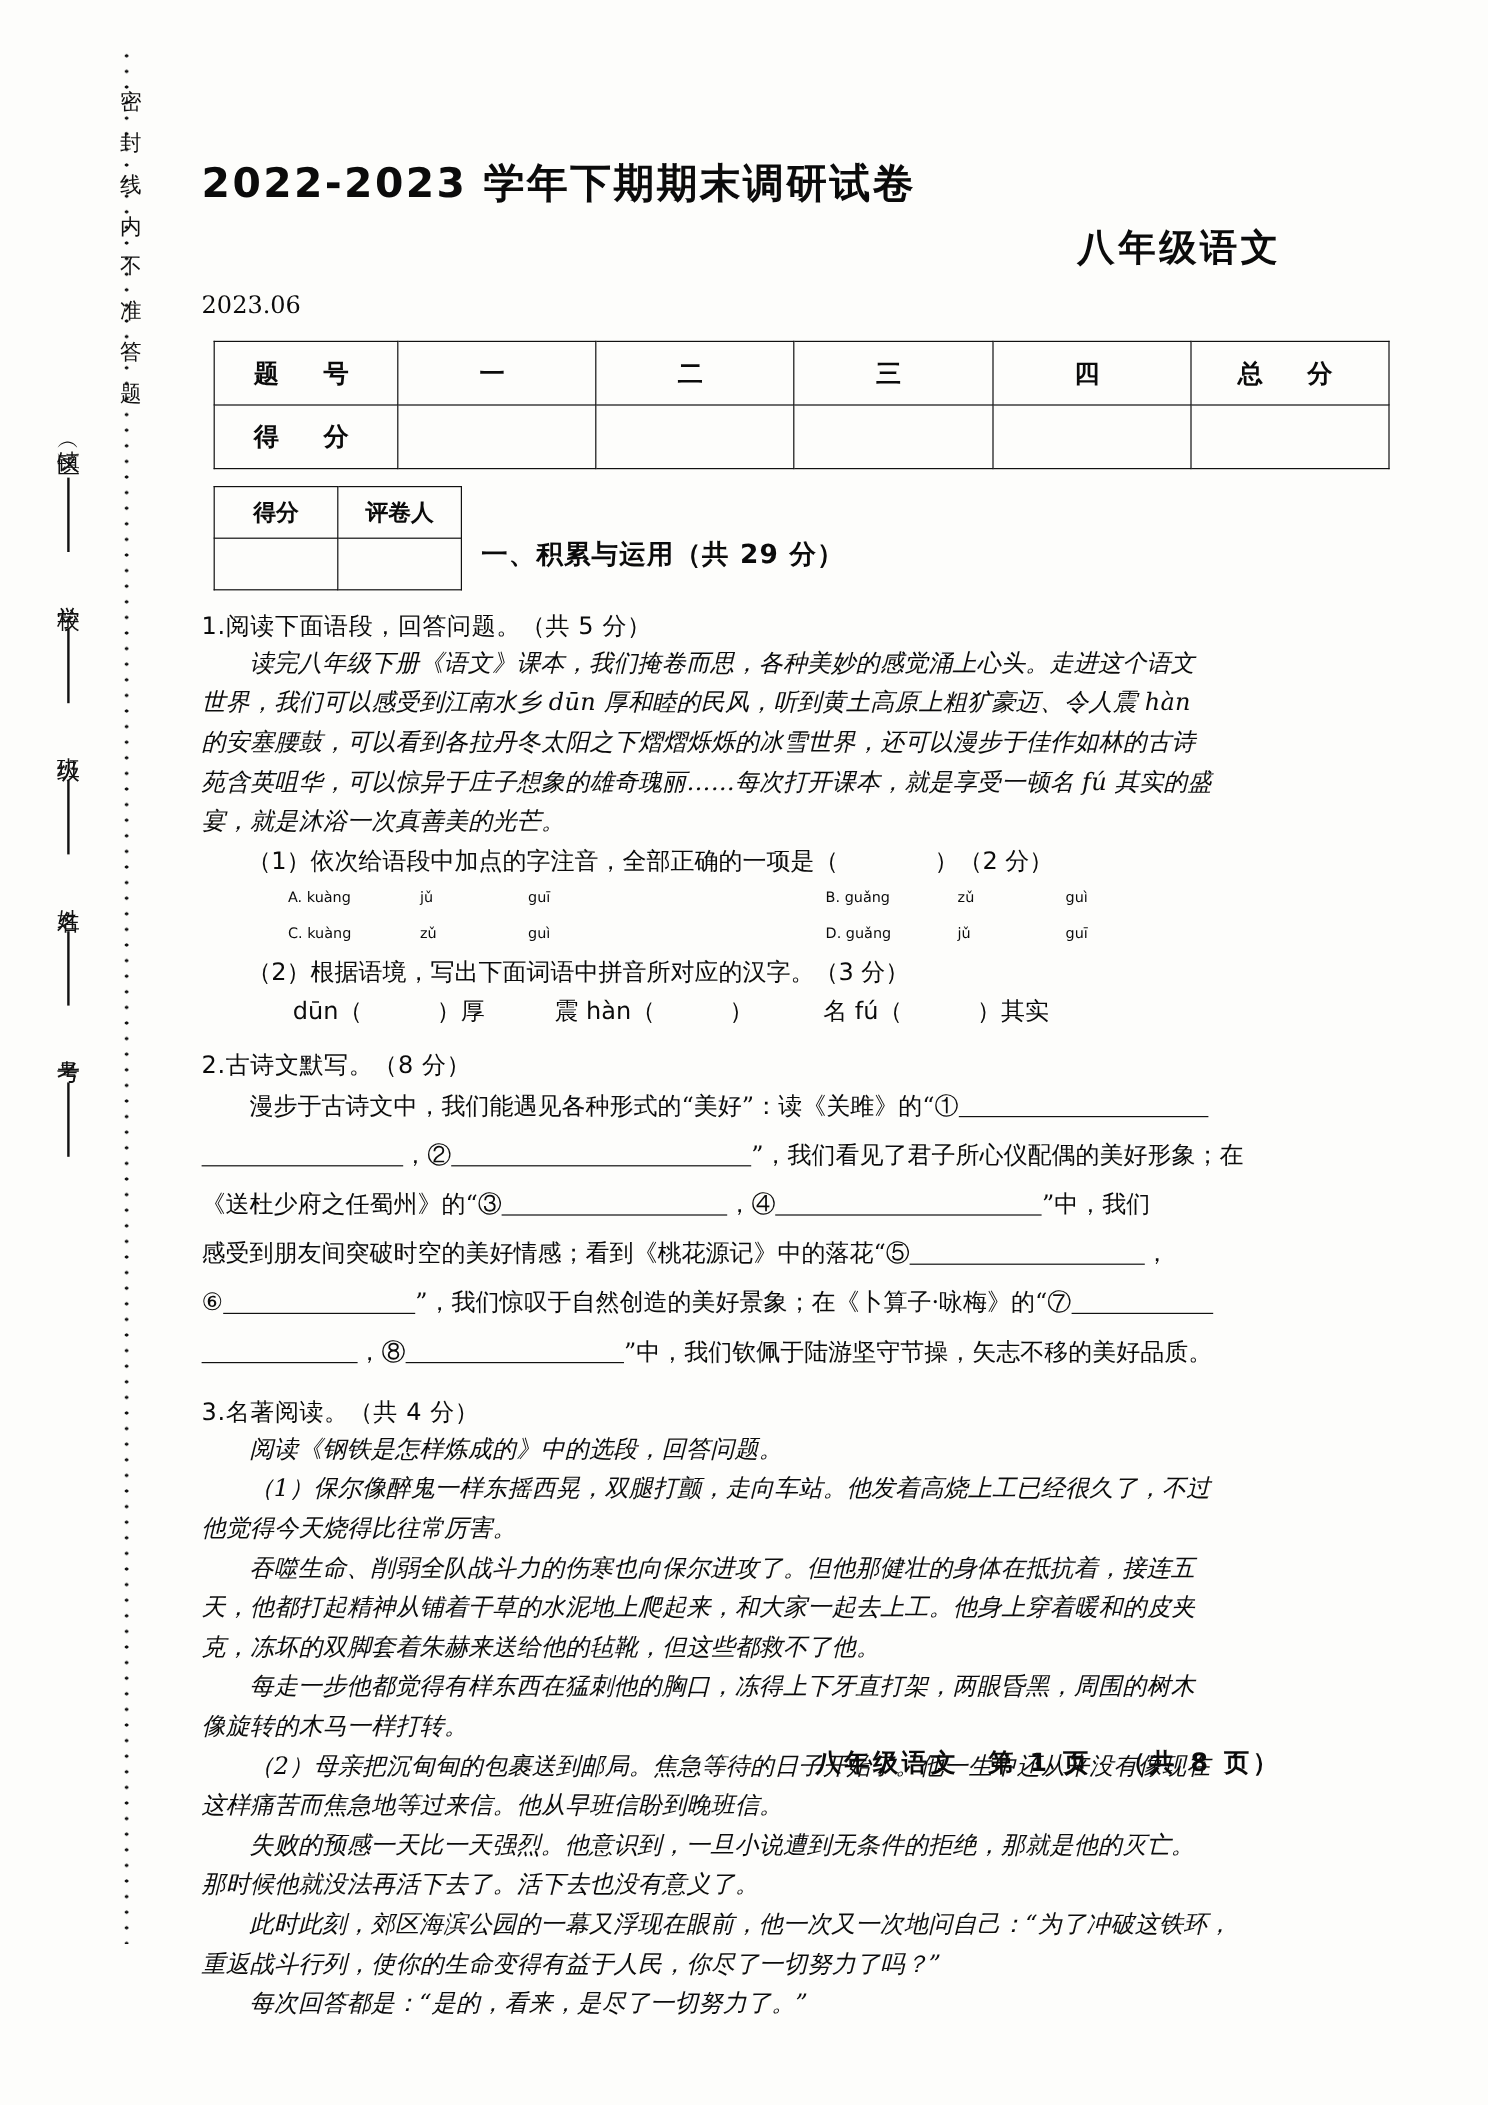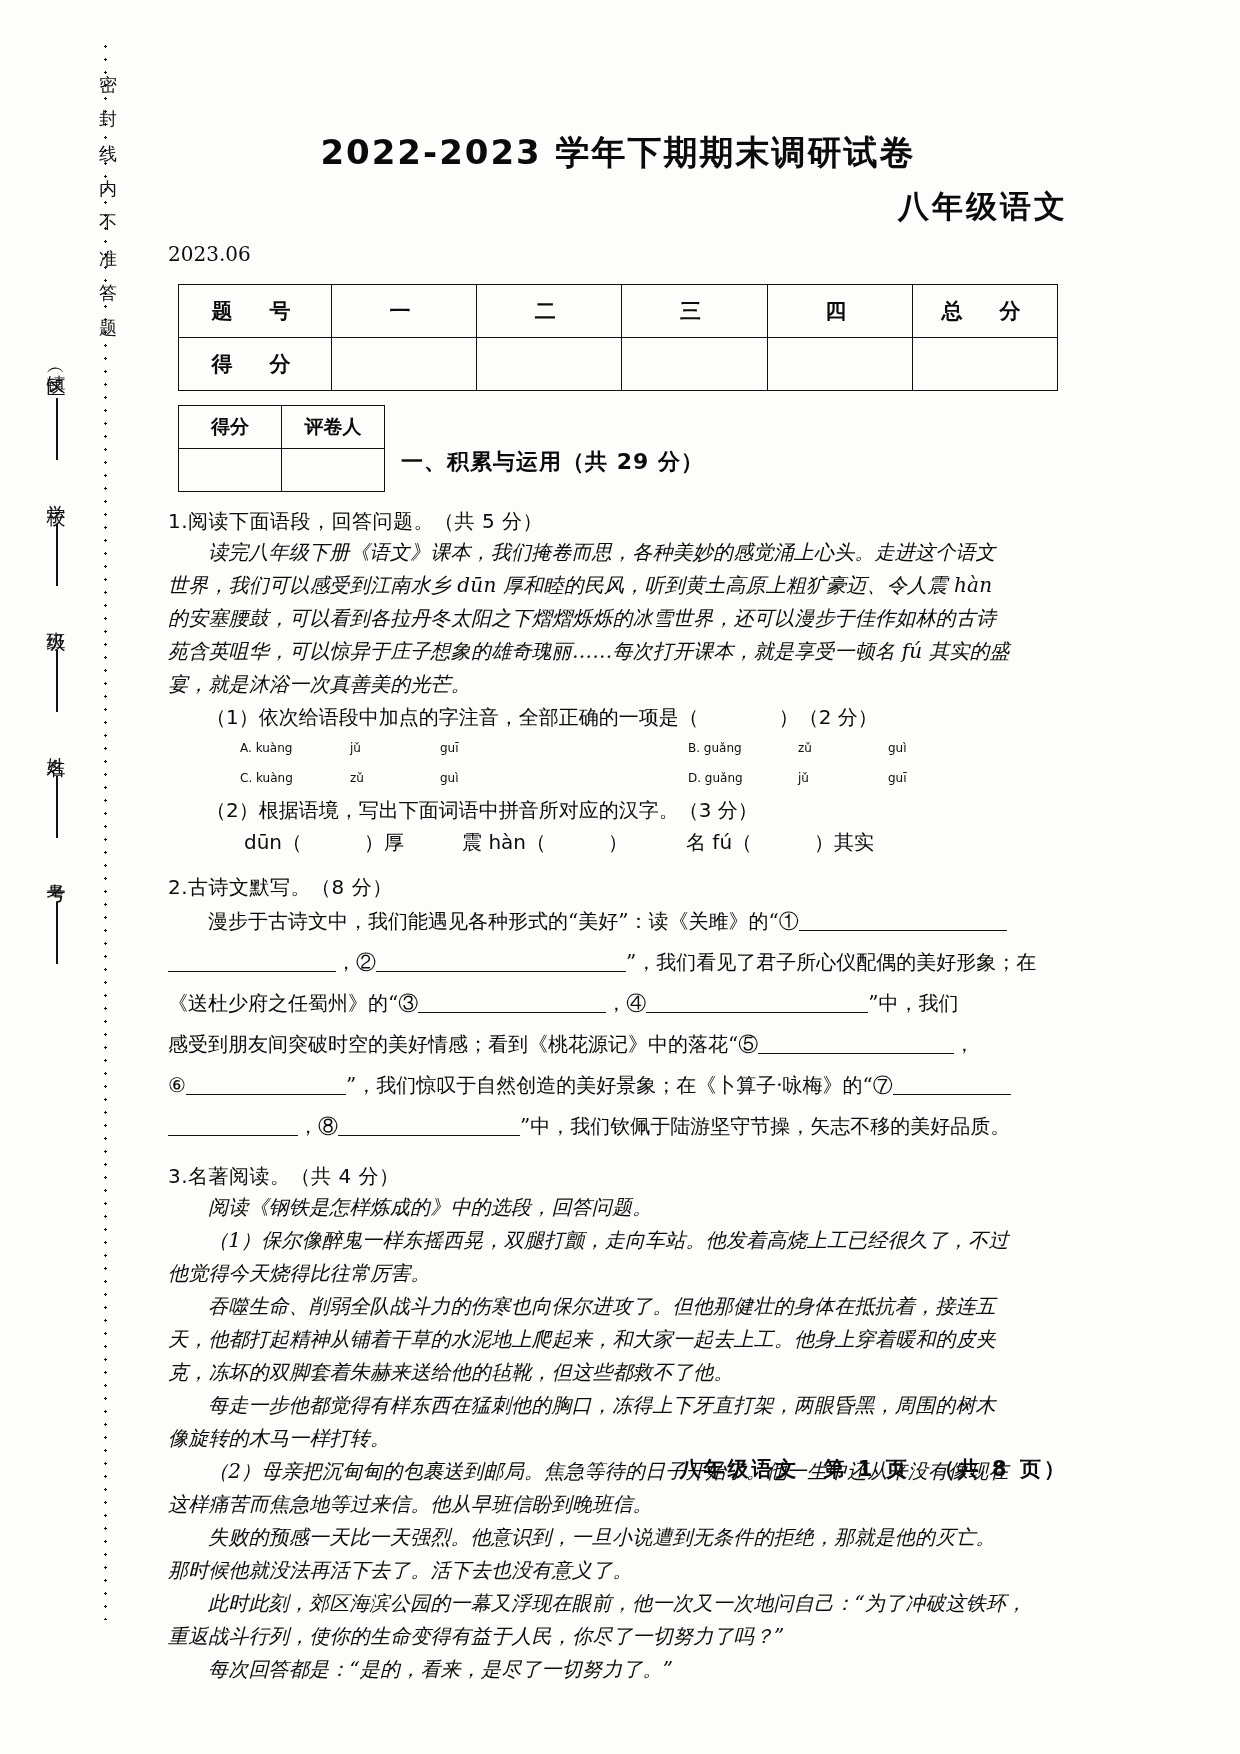--- a/index.html
+++ b/index.html
@@ -42,7 +42,6 @@
   .content{position:absolute;left:168px;top:0;width:900px;}
 
   .title1{
-    text-align:center;
     font-size:34px;
     font-weight:bold;
     letter-spacing:2px;

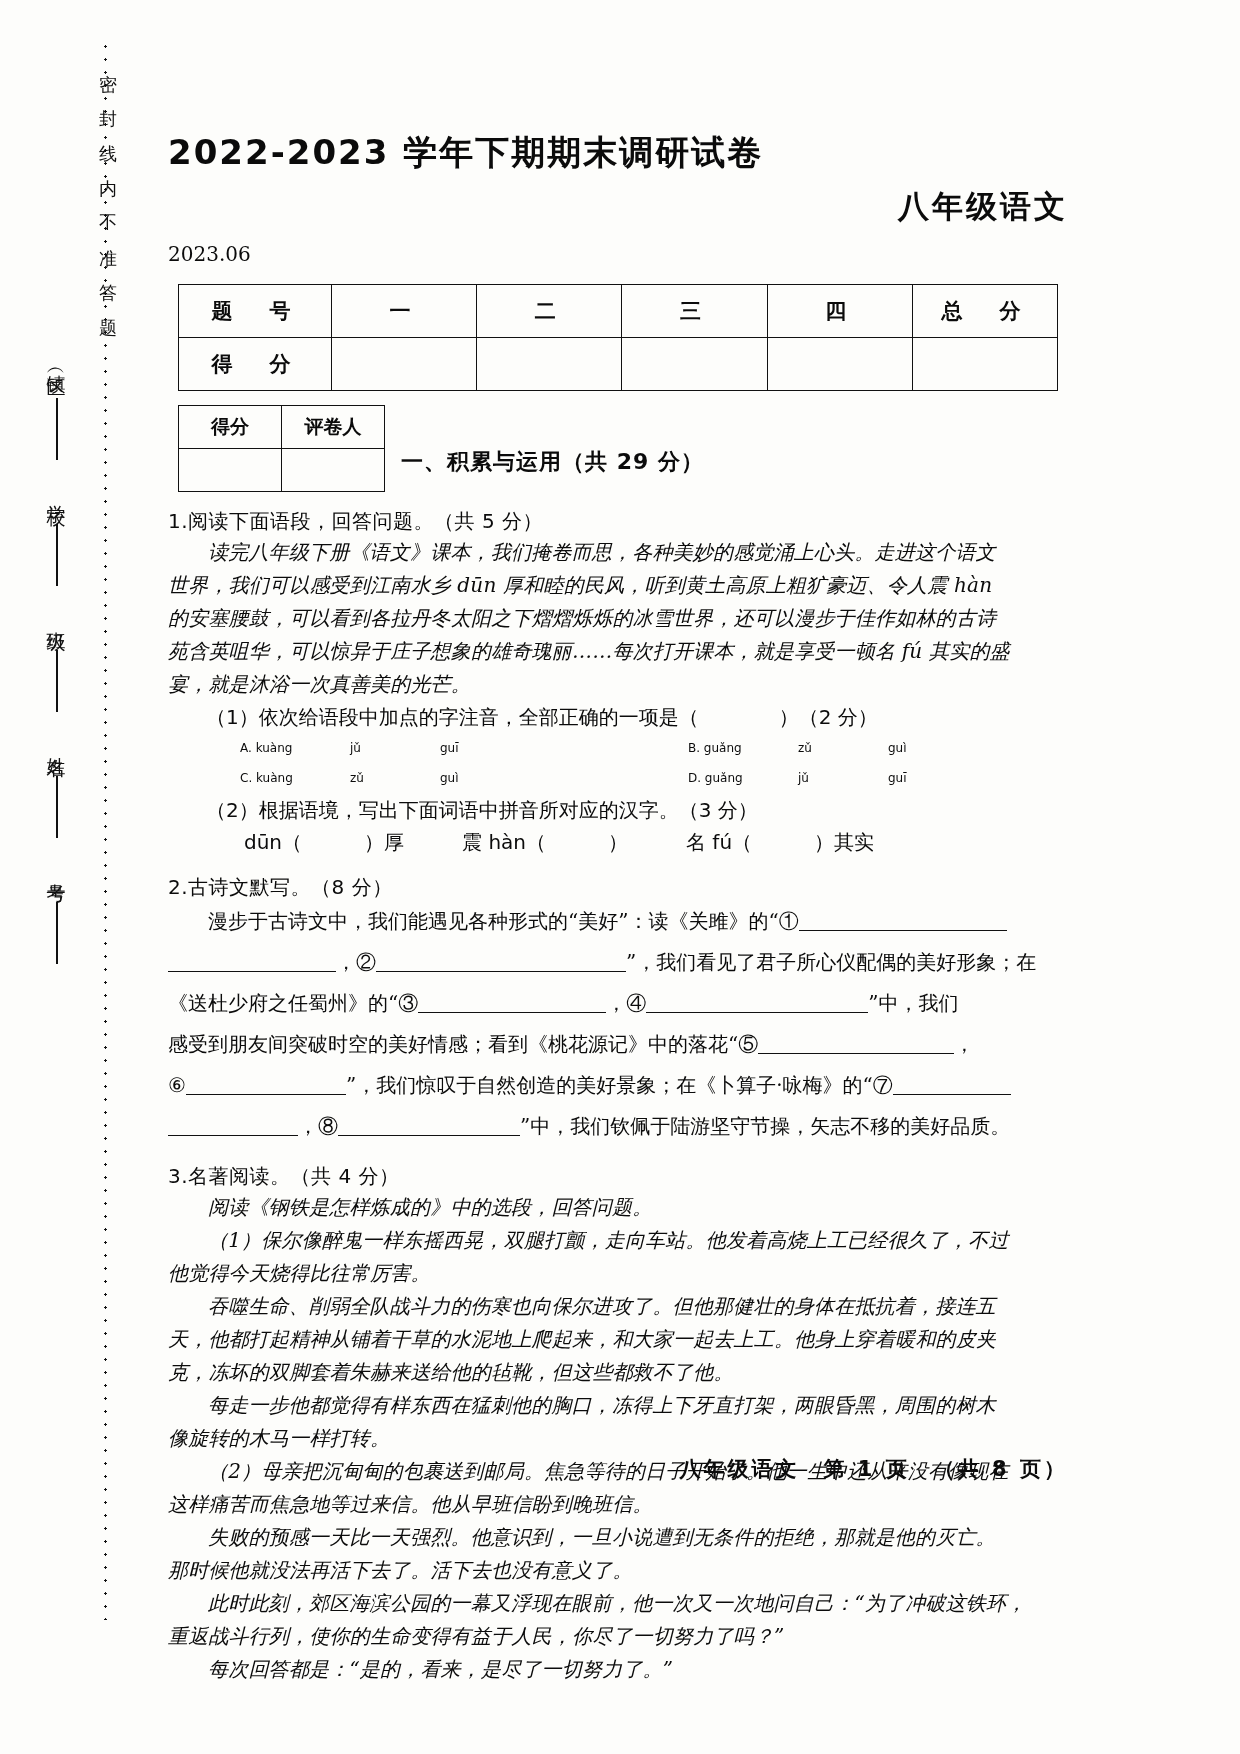--- a/index.html
+++ b/index.html
@@ -68,7 +68,7 @@
   table.score{
     border-collapse:collapse;
     margin:18px 0 0 10px;
-    width:880px;
+    width:980px;
     table-layout:fixed;
   }
   table.score td{

